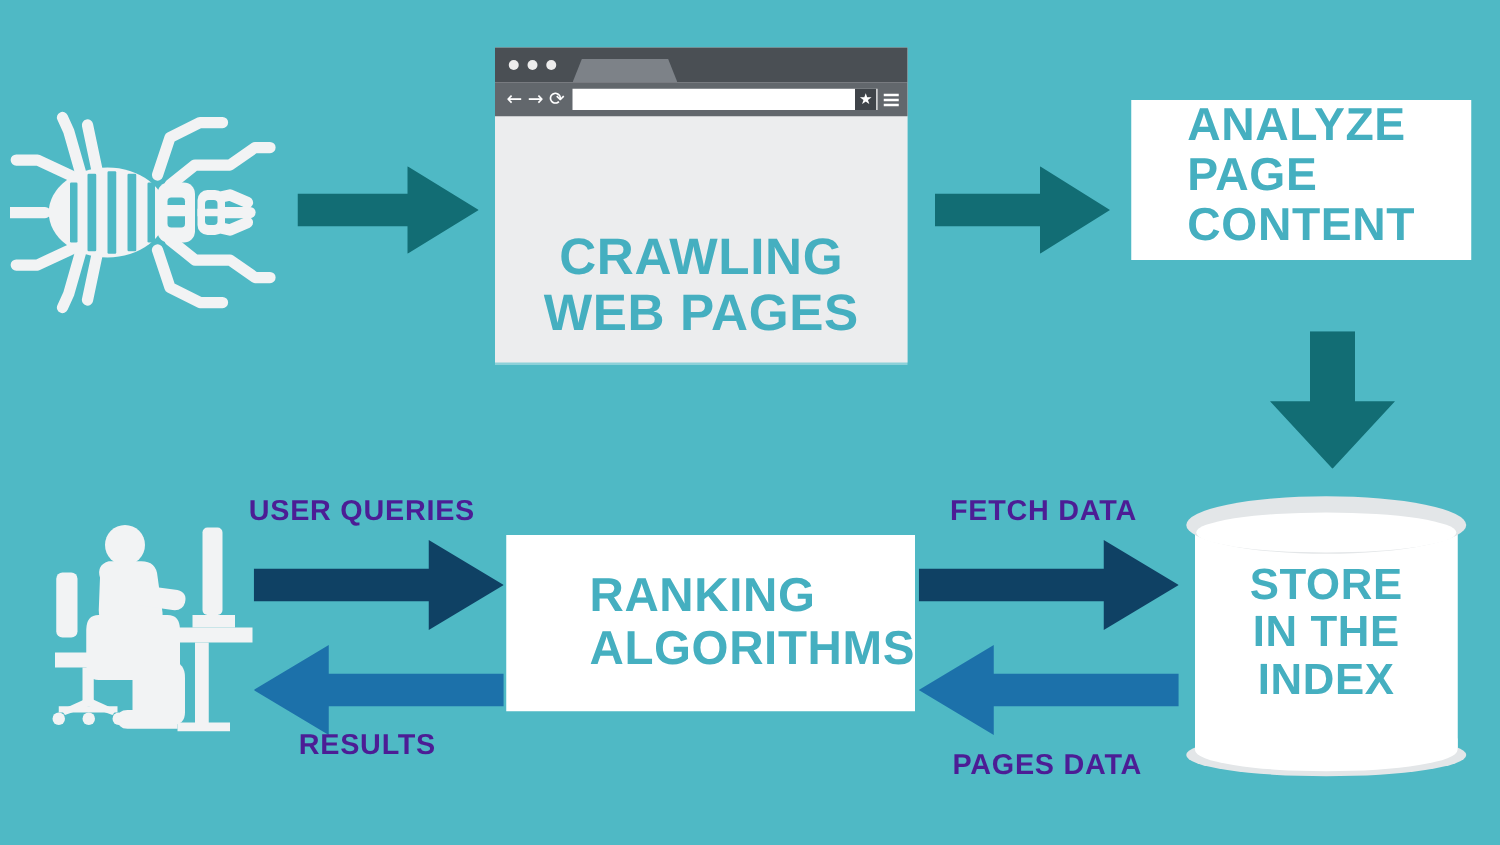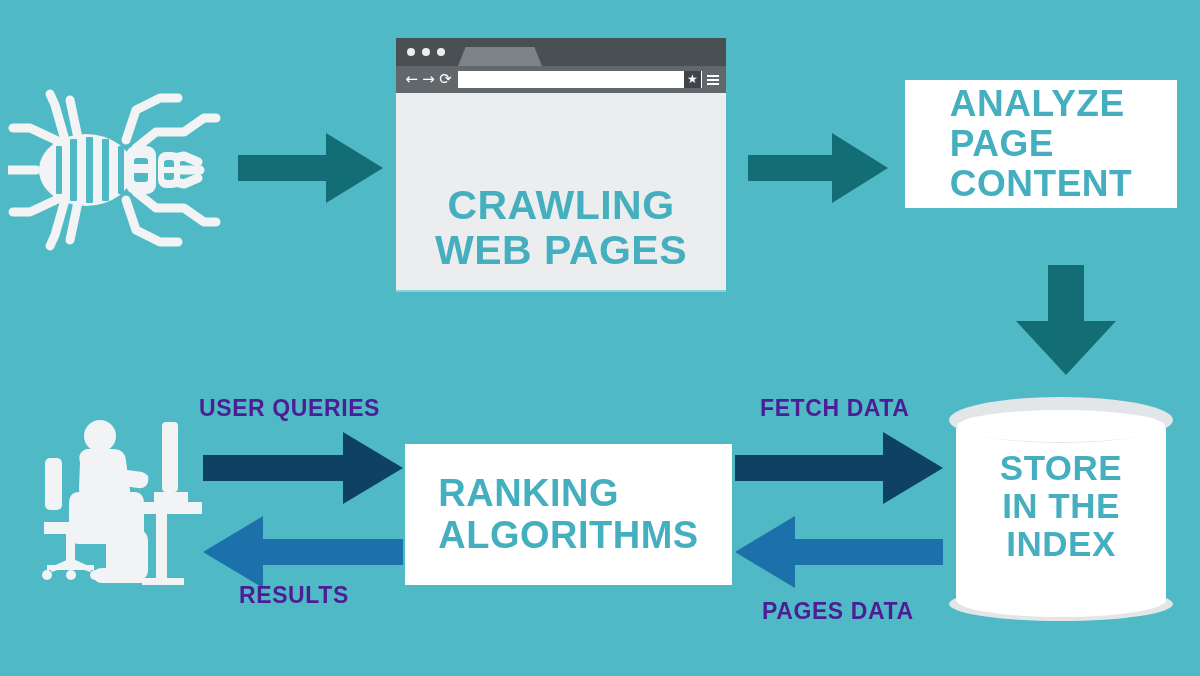--- a/index.html
+++ b/index.html
@@ -71,7 +71,7 @@
   
   #analyze-box {
     left:905px; top:80px; width:272px; height:128px;
-    background:#FFFFFF; display:flex; align-items:center; justify-content:center;
+    background:#FFFFFF; display:flex; justify-content:center;
   }
   #analyze-label { font-size:37px; }
 

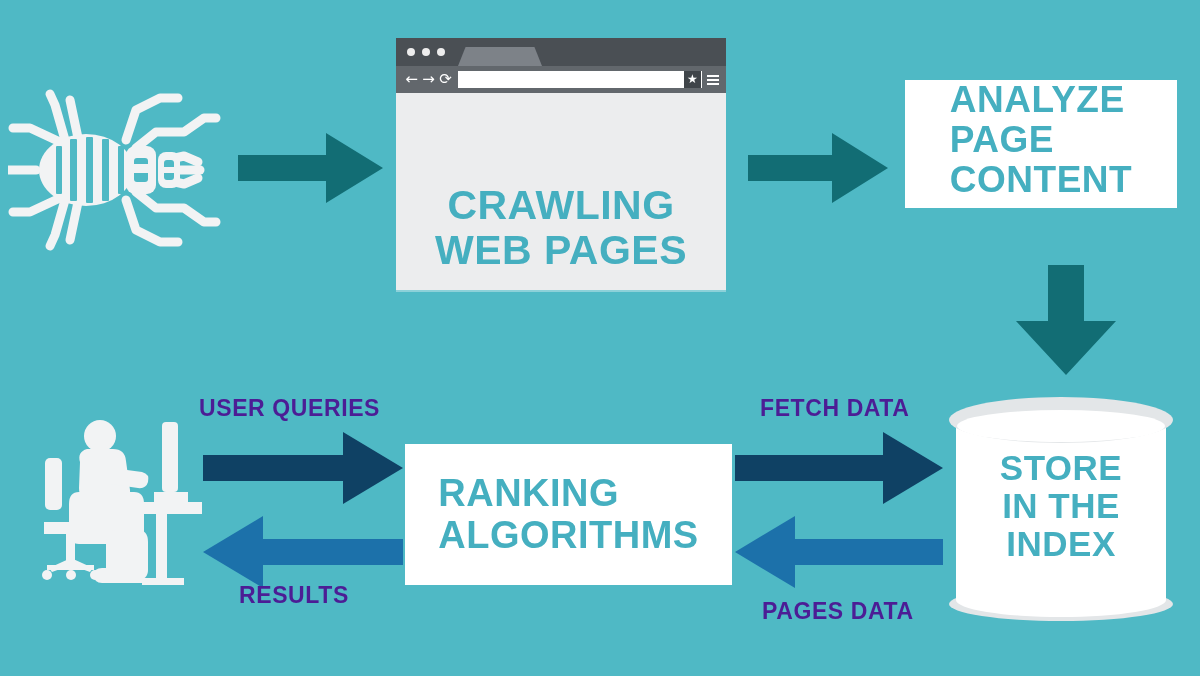--- a/index.html
+++ b/index.html
@@ -91,8 +91,8 @@
 
   
   #ranking-box {
-    left:405px; top:444px; width:327px; height:141px;
-    background:#FFFFFF; display:flex; align-items:center; justify-content:center;
+    left:405px; top:428px; width:327px; height:141px;
+    background:#FFFFFF; display:flex; align-items:center; justify-content:flex-end;
   }
   #ranking-label { font-size:38px; }
 

